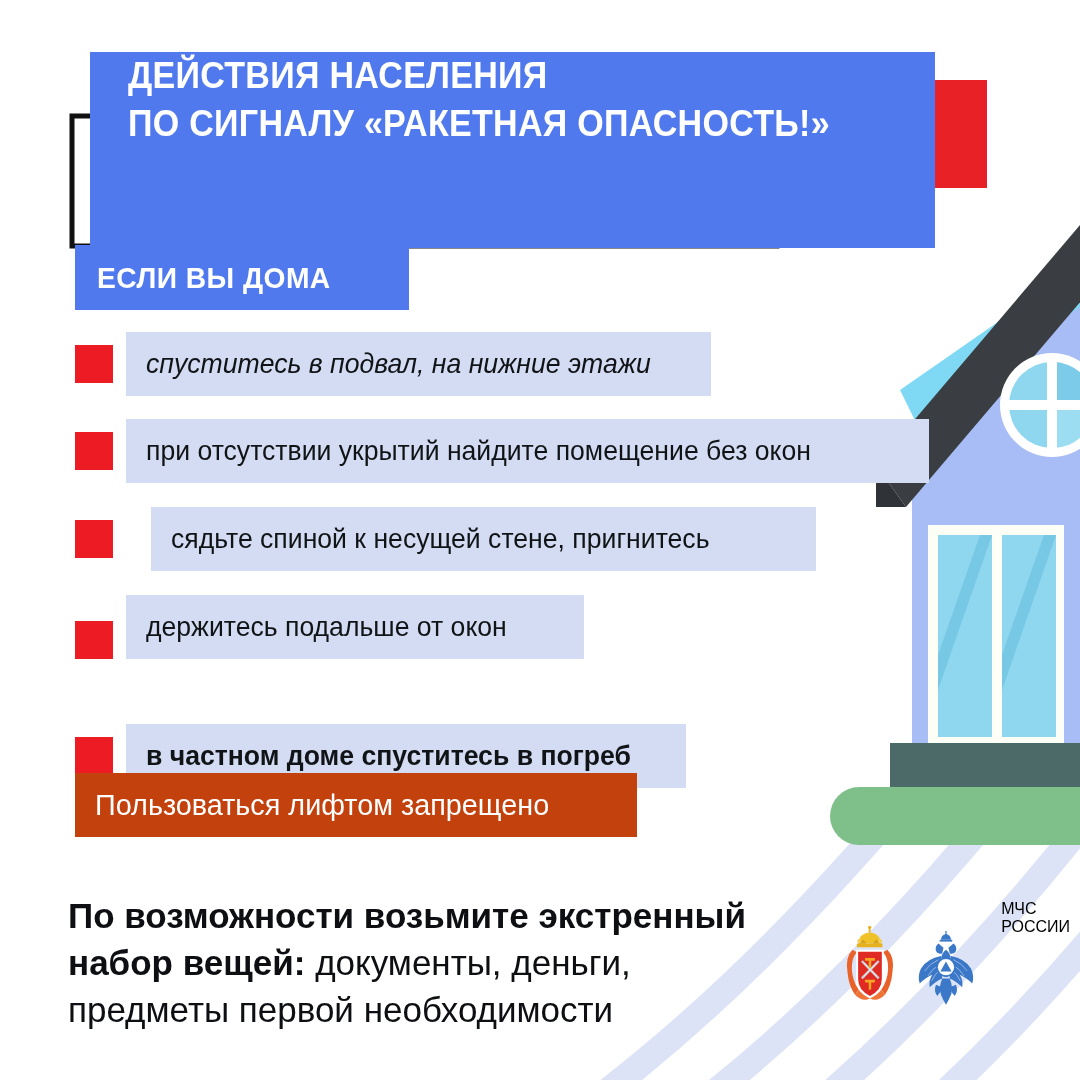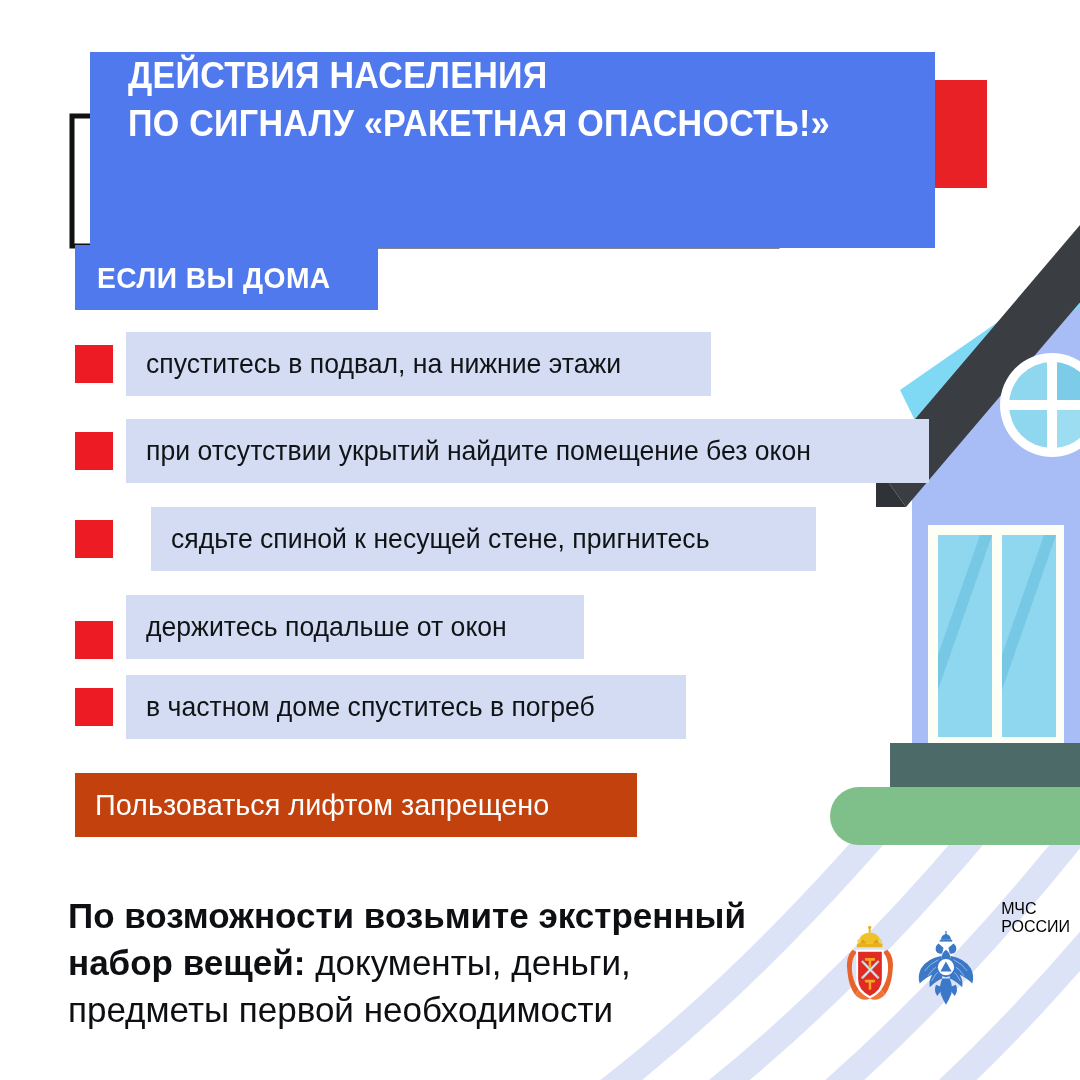--- a/index.html
+++ b/index.html
@@ -39,7 +39,7 @@
 
   
   .section-badge{
-    position:absolute;left:75px;top:245px;width:303px;height:65px;
+    position:absolute;left:75px;top:245px;width:334px;height:65px;
     background:#5179EE;z-index:5;
     display:flex;align-items:center;padding-left:22px;box-sizing:border-box;
   }

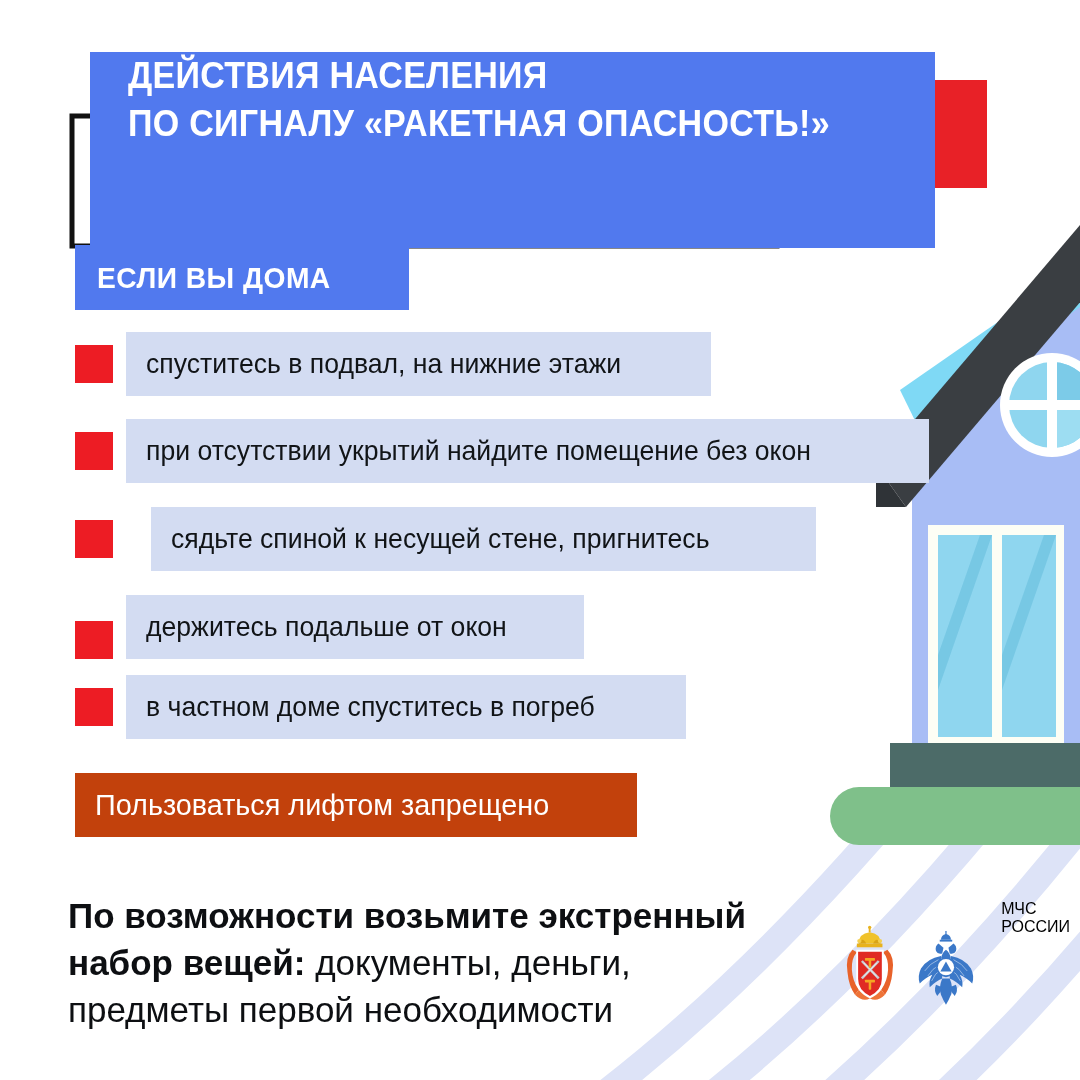--- a/index.html
+++ b/index.html
@@ -151,7 +151,7 @@
 
   <div class="rows">
 
-    <div class="row" style="top:332px;">
+    <div class="row" style="top:332px;font-style:italic;">
       <div class="bullet"></div>
       <div class="pill" style="width:585px;">
         <span>спуститесь в подвал, на нижние этажи</span>

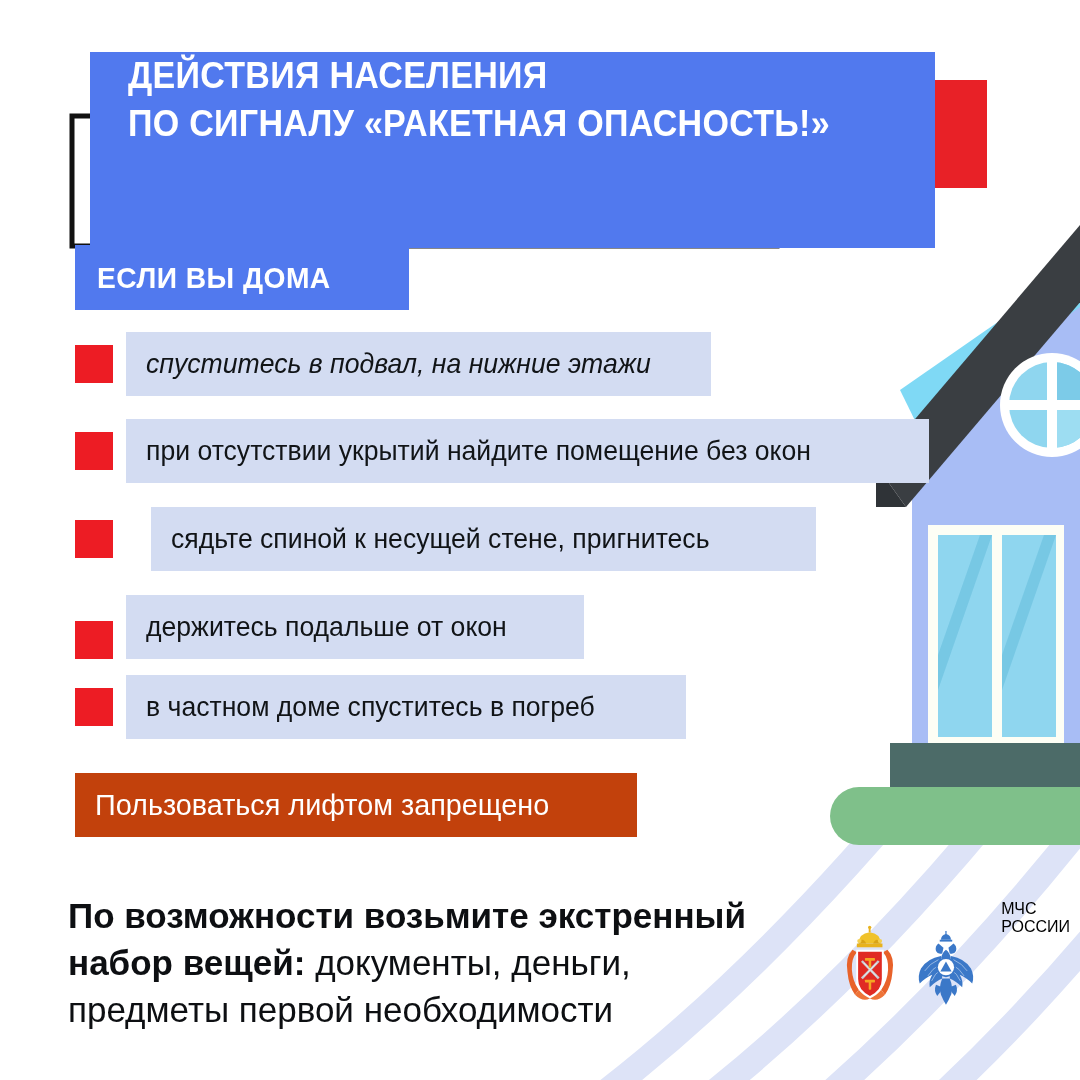--- a/index.html
+++ b/index.html
@@ -179,7 +179,7 @@
       </div>
     </div>
 
-    <div class="row" style="top:675px;">
+    <div class="row" style="top:724px;font-weight:bold;">
       <div class="bullet"></div>
       <div class="pill" style="width:560px;">
         <span>в частном доме спуститесь в погреб</span>

